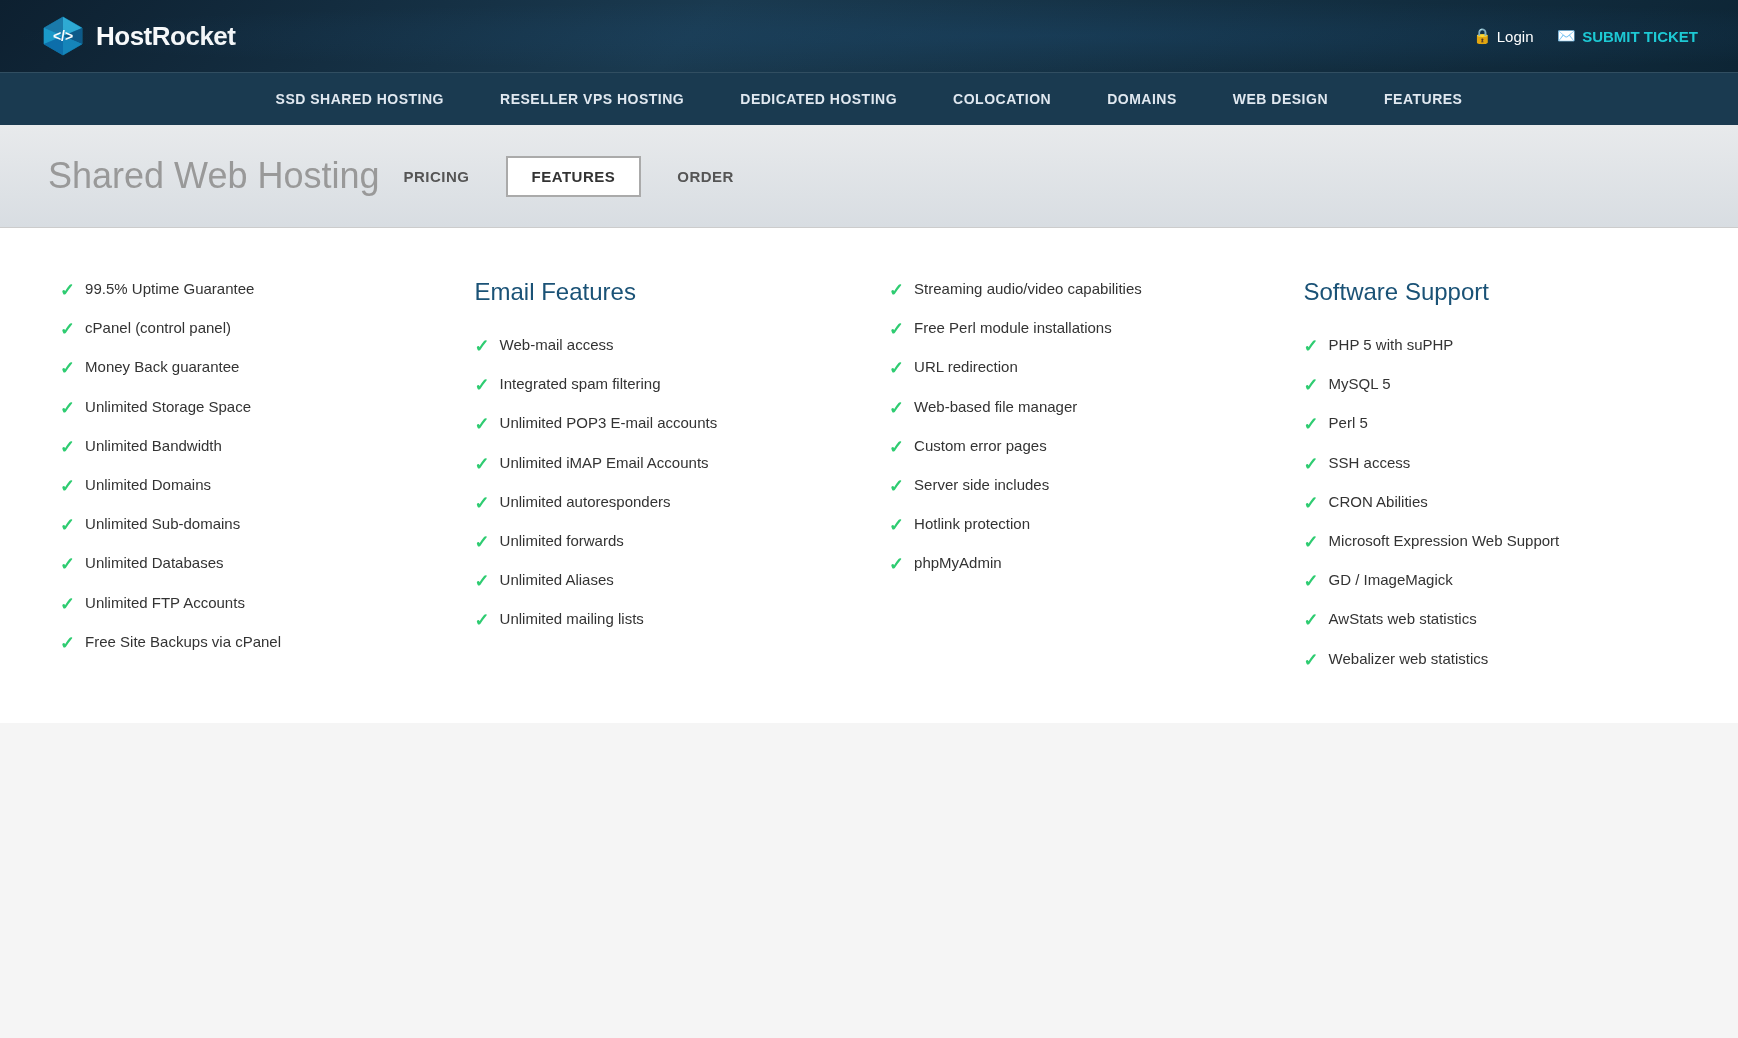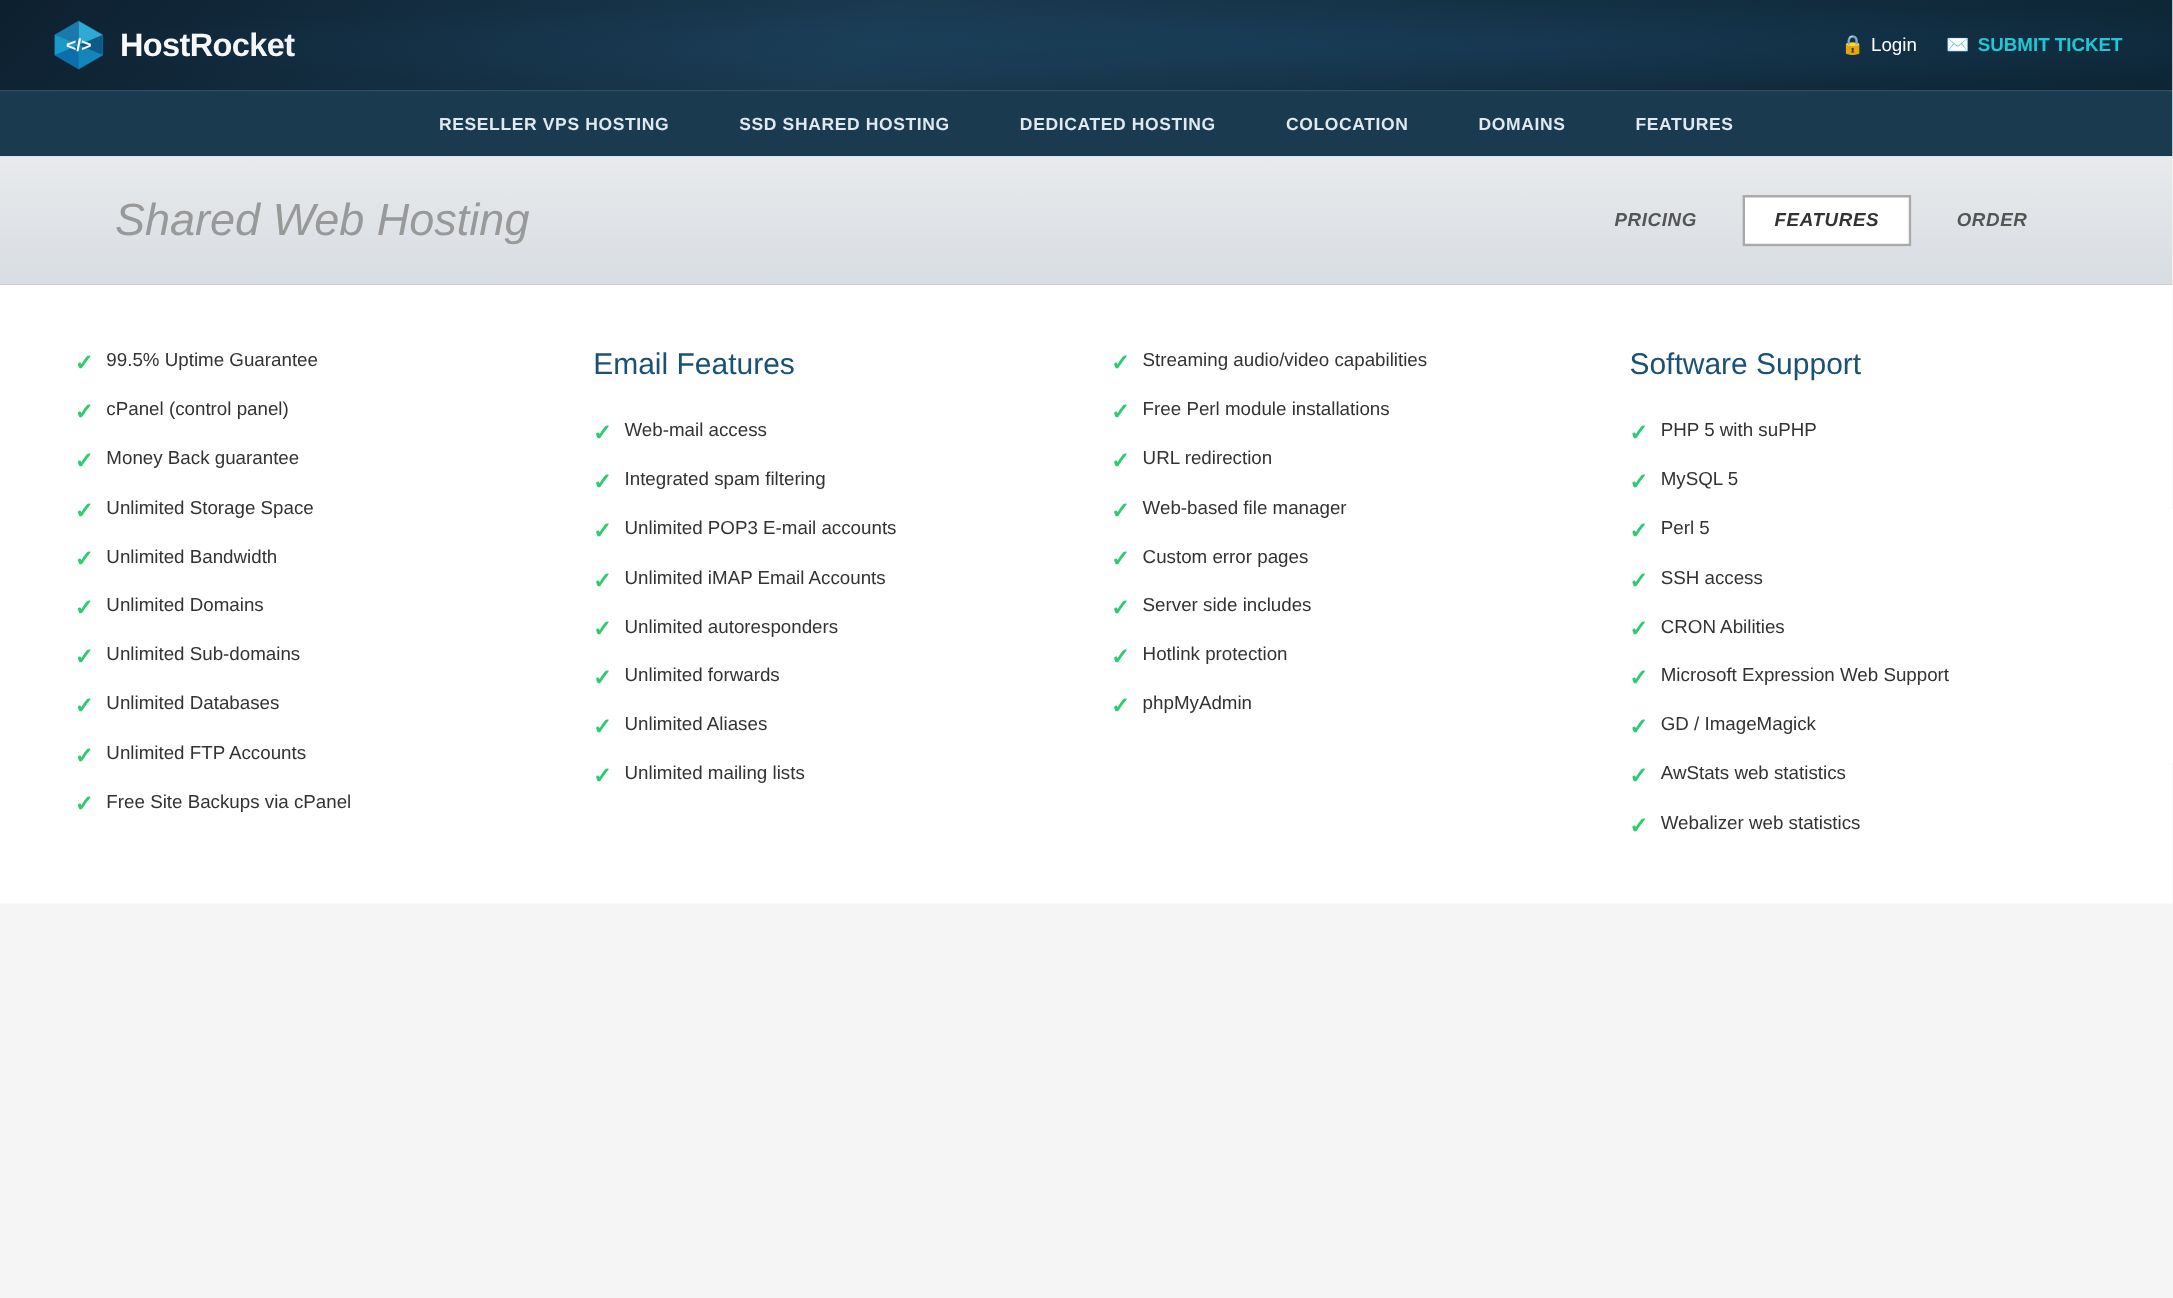--- a/index.html
+++ b/index.html
@@ -183,8 +183,8 @@
 </header>
 
 <nav class="nav">
+  <a class="nav-item" href="#">SSD SHARED HOSTING</a>
   <a class="nav-item" href="#">RESELLER VPS HOSTING</a>
-  <a class="nav-item" href="#">SSD SHARED HOSTING</a>
   <a class="nav-item" href="#">DEDICATED HOSTING</a>
   <a class="nav-item" href="#">COLOCATION</a>
   <a class="nav-item" href="#">DOMAINS</a>

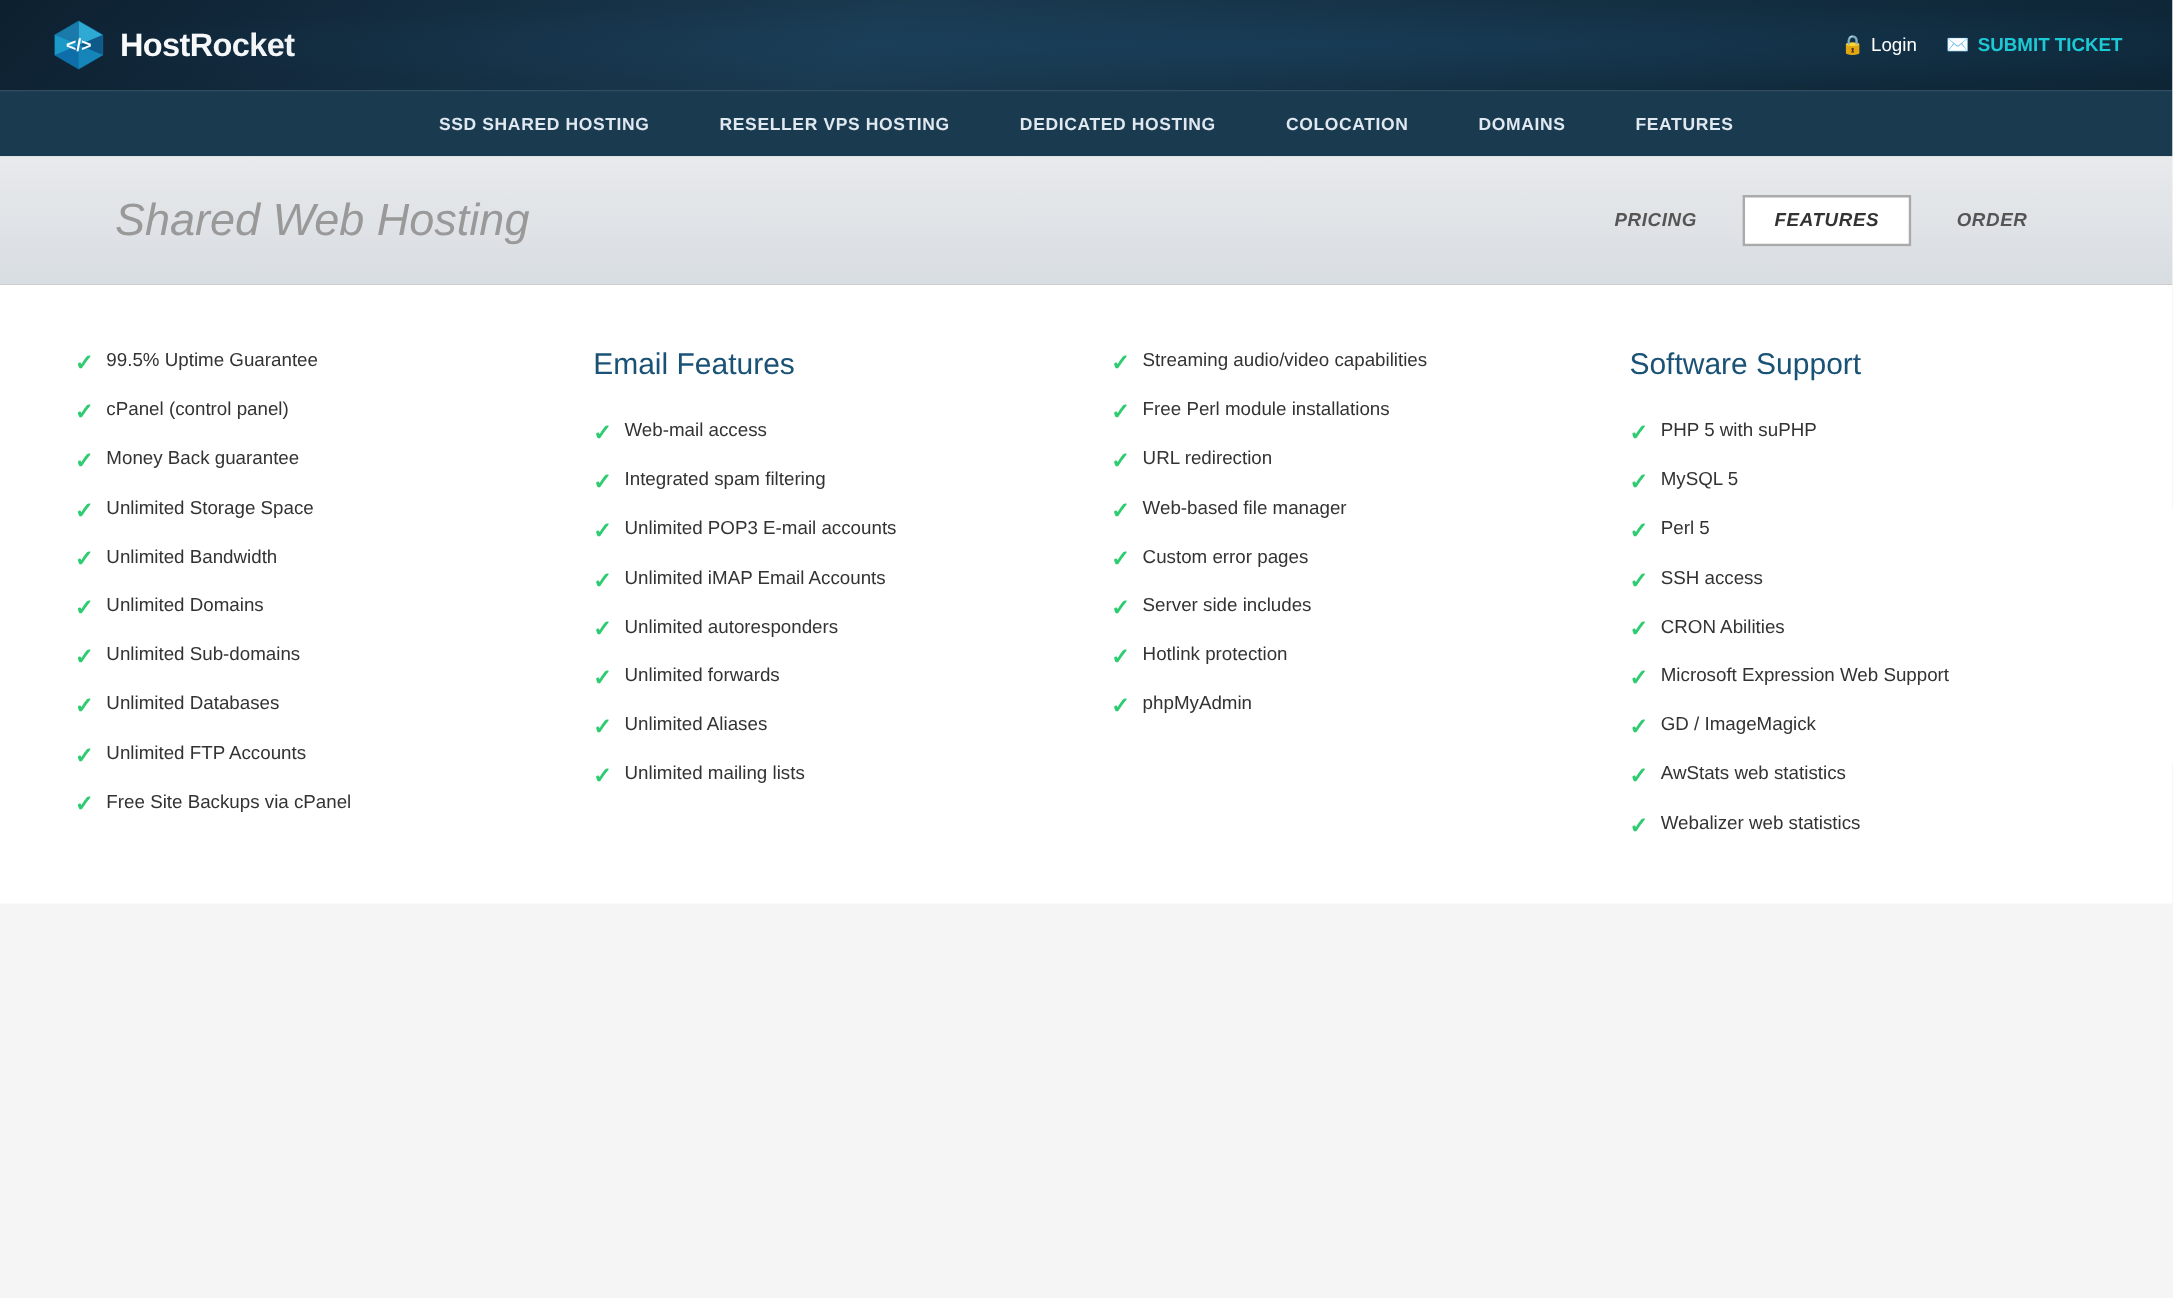--- a/index.html
+++ b/index.html
@@ -188,6 +188,7 @@
   <a class="nav-item" href="#">DEDICATED HOSTING</a>
   <a class="nav-item" href="#">COLOCATION</a>
   <a class="nav-item" href="#">DOMAINS</a>
+  <a class="nav-item" href="#">WEB DESIGN</a>
   <a class="nav-item" href="#">FEATURES</a>
 </nav>
 

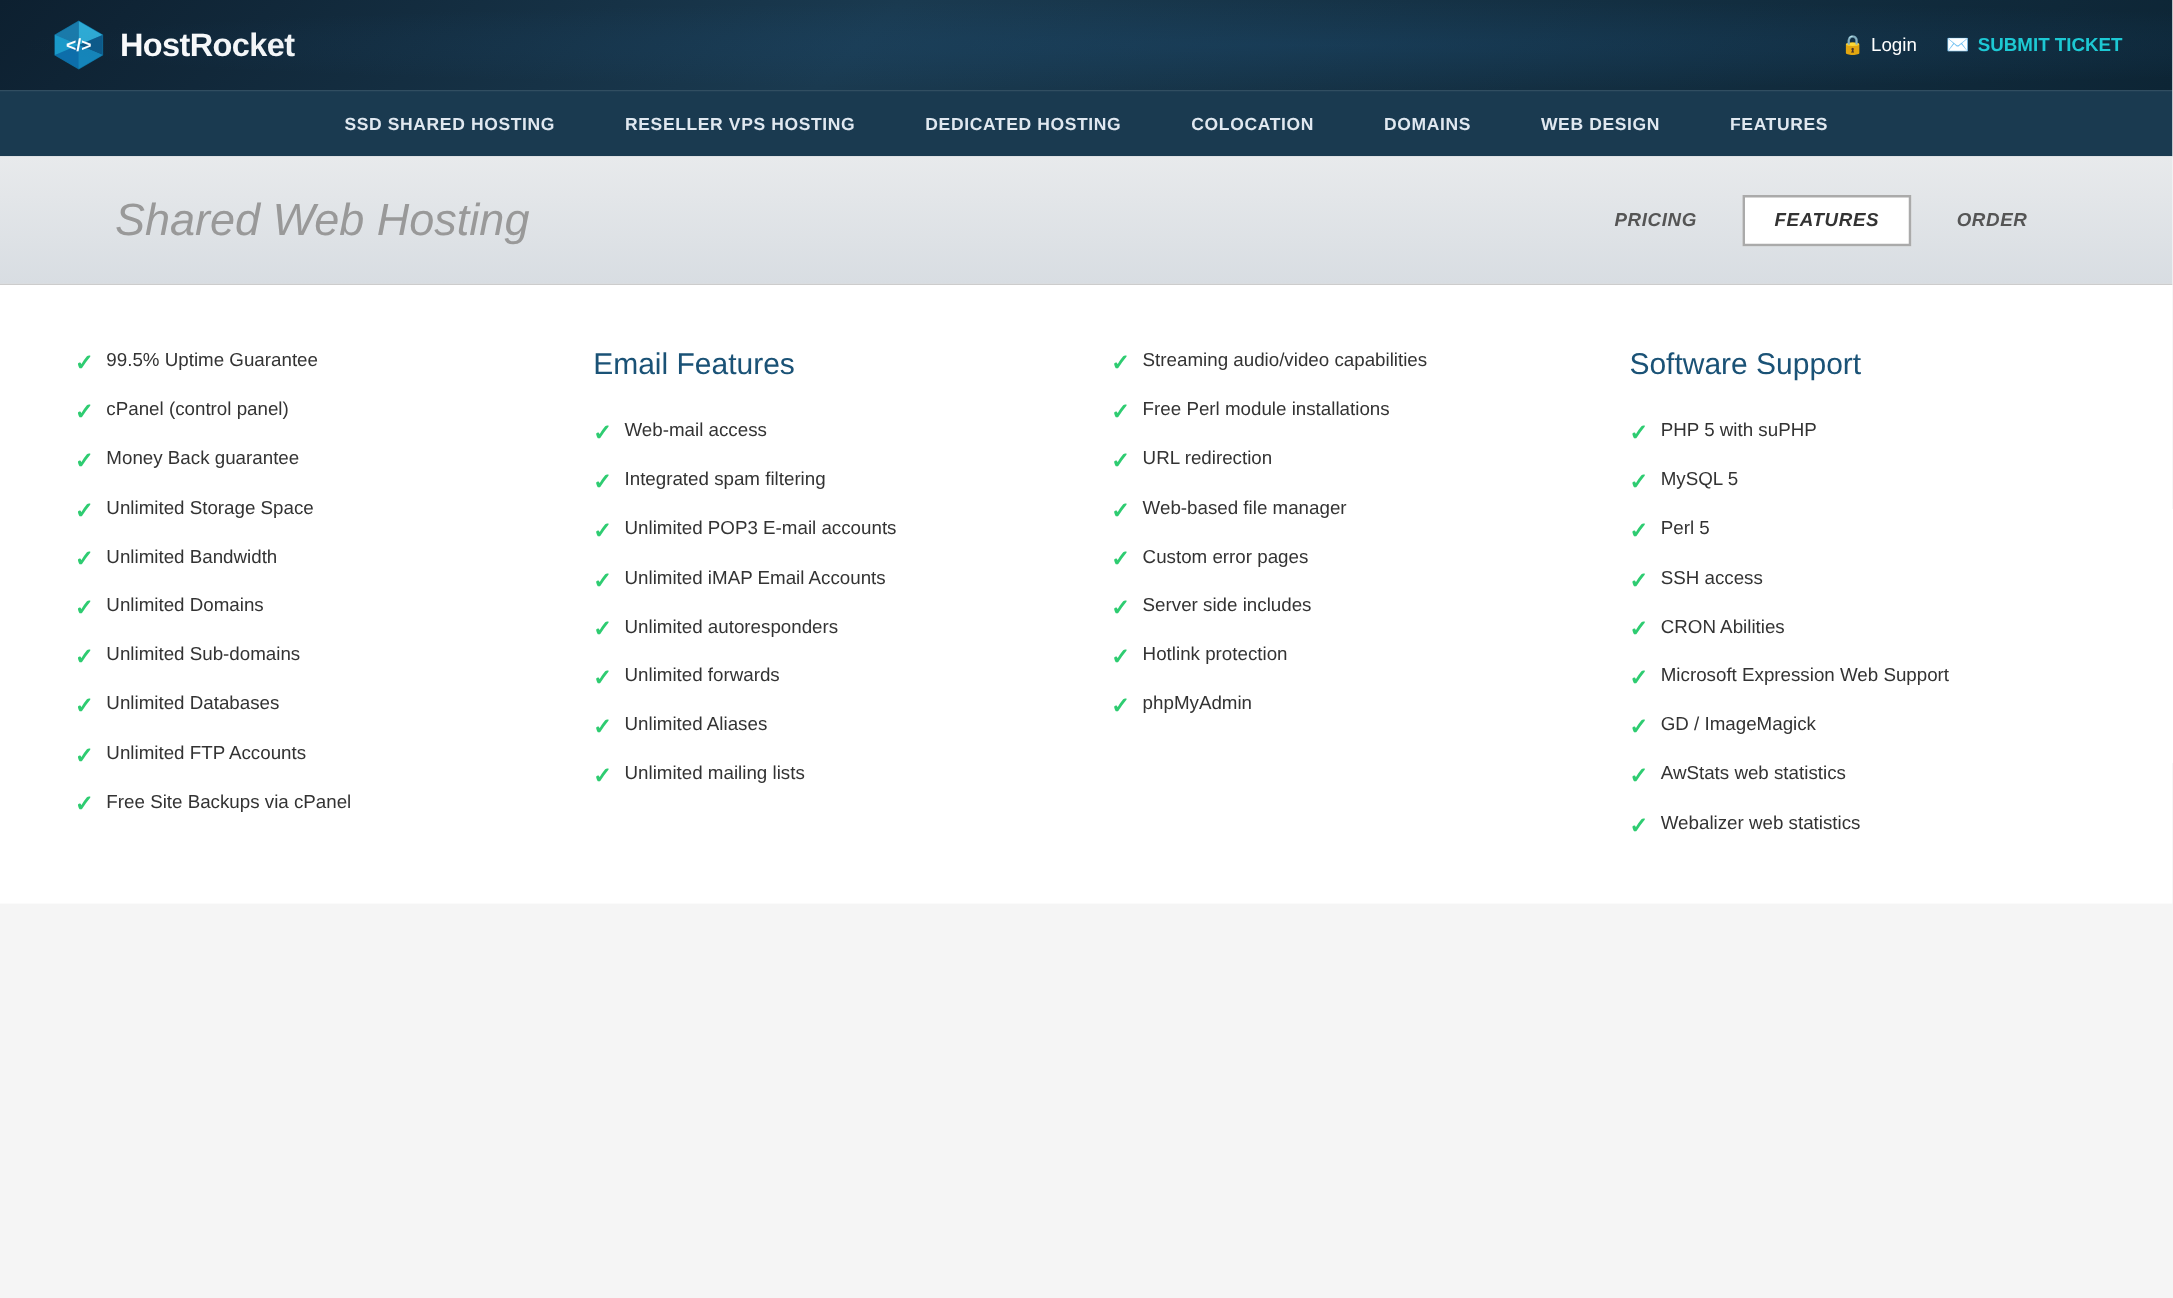--- a/index.html
+++ b/index.html
@@ -83,12 +83,10 @@
     
     .page-header {
       background: linear-gradient(180deg, #e8eaec 0%, #d8dde2 100%);
-      padding: 30px 92px;
-      display: flex;
-      align-items: center;
-      justify-content: space-between;
+      padding: 30px 48px;
+      display: flex;
+      align-items: center;
       border-bottom: 1px solid #ccc;
-      font-style: italic;
     }
     .page-title {
       font-size: 36px;

